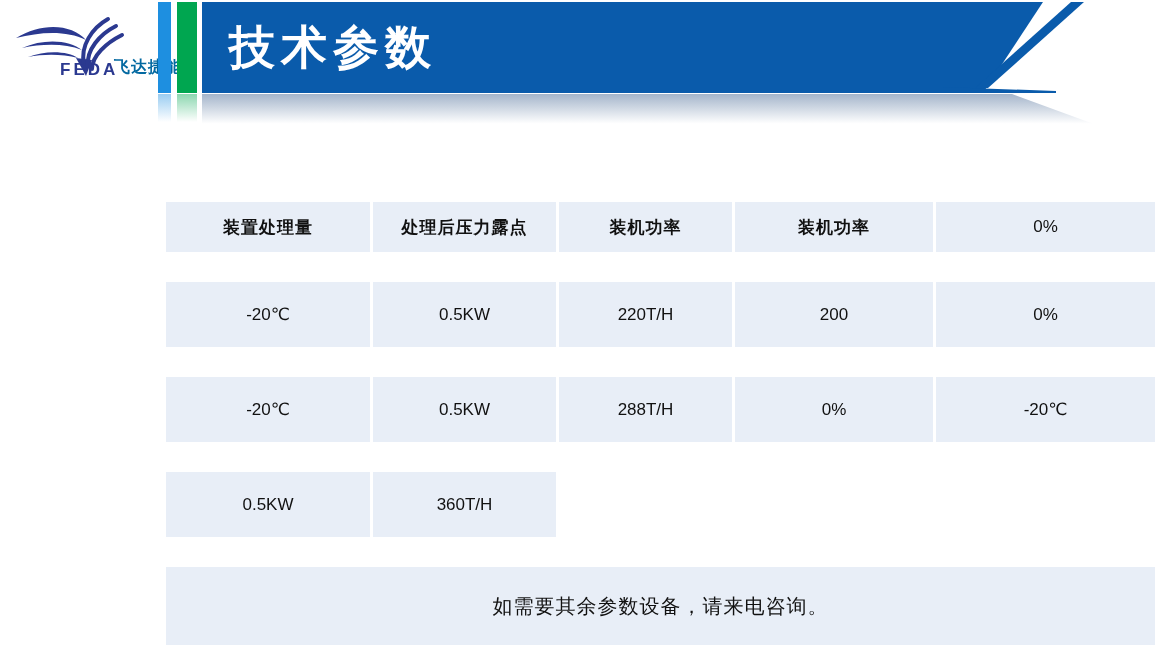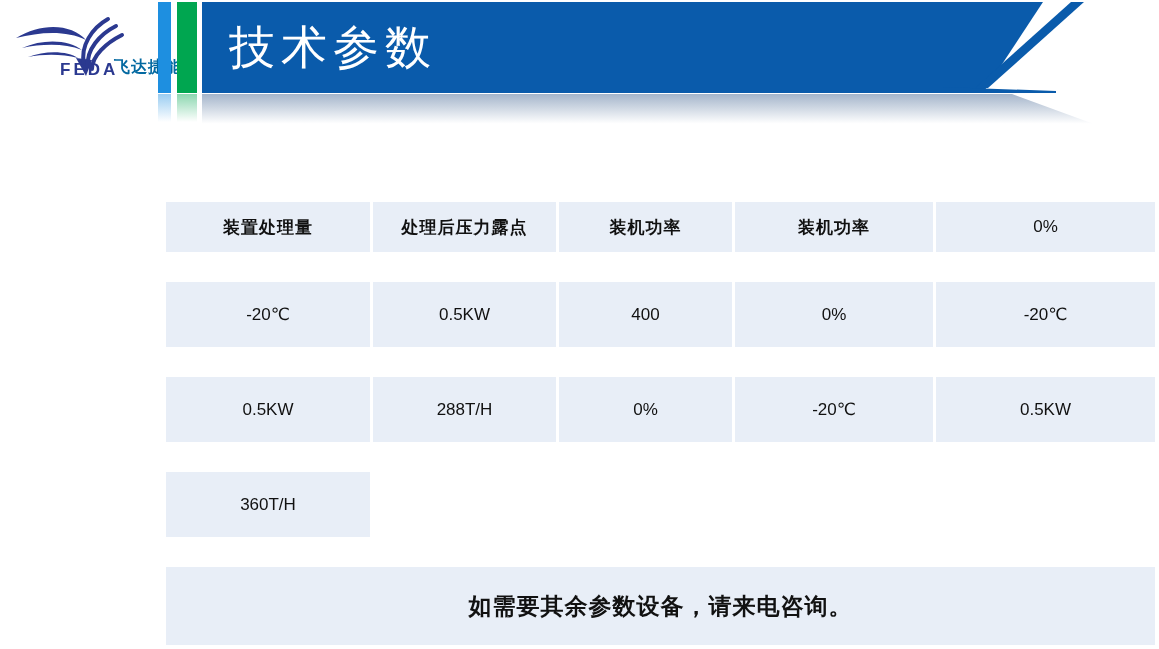--- a/index.html
+++ b/index.html
@@ -18,7 +18,7 @@
   .bar-lightblue{position:absolute;left:158px;top:2px;width:13px;height:91px;background:#1e8fe0;}
   .bar-green{position:absolute;left:177px;top:2px;width:20px;height:91px;background:#00a650;}
   .banner-svg{position:absolute;left:202px;top:2px;}
-  .slide-title{position:absolute;left:229px;top:18px;font-size:46px;font-weight:normal;
+  .slide-title{position:absolute;left:229px;top:18px;font-size:46px;font-weight:bold;
     color:#ffffff;letter-spacing:6px;line-height:58px;white-space:nowrap;}
 
   

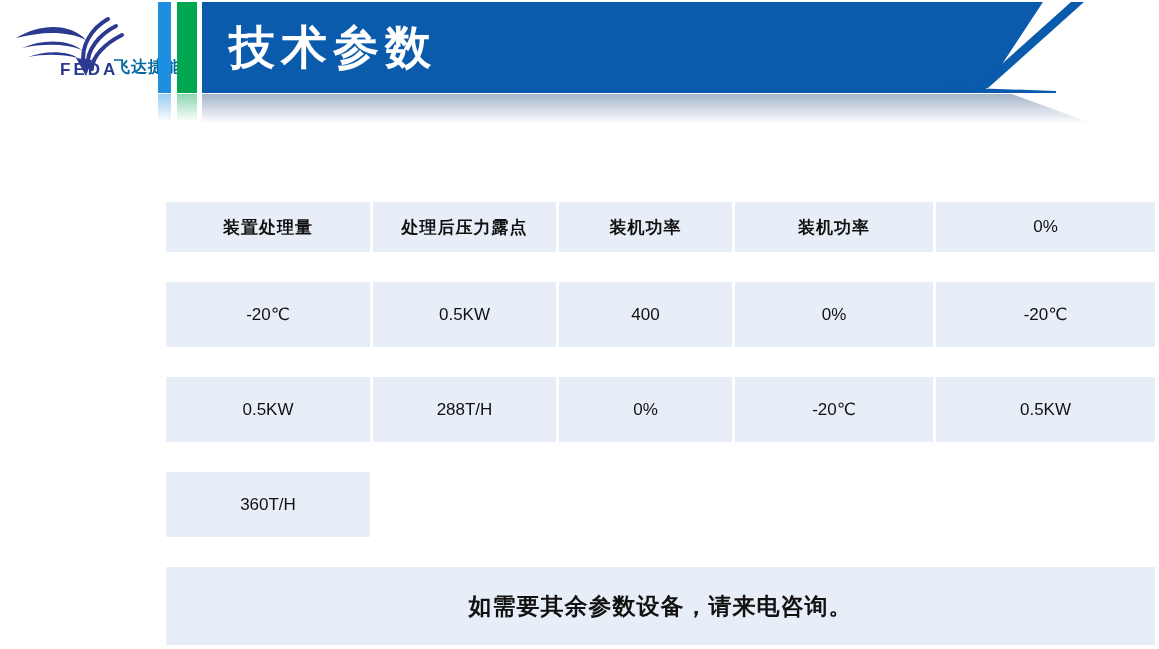--- a/index.html
+++ b/index.html
@@ -85,6 +85,7 @@
     <div class="cell">0%</div>
     <div class="cell">-20℃</div>
     <div class="cell">0.5KW</div>
+    <div class="cell">220T/H</div>
 
     <div class="cell">400</div>
     <div class="cell">0%</div>

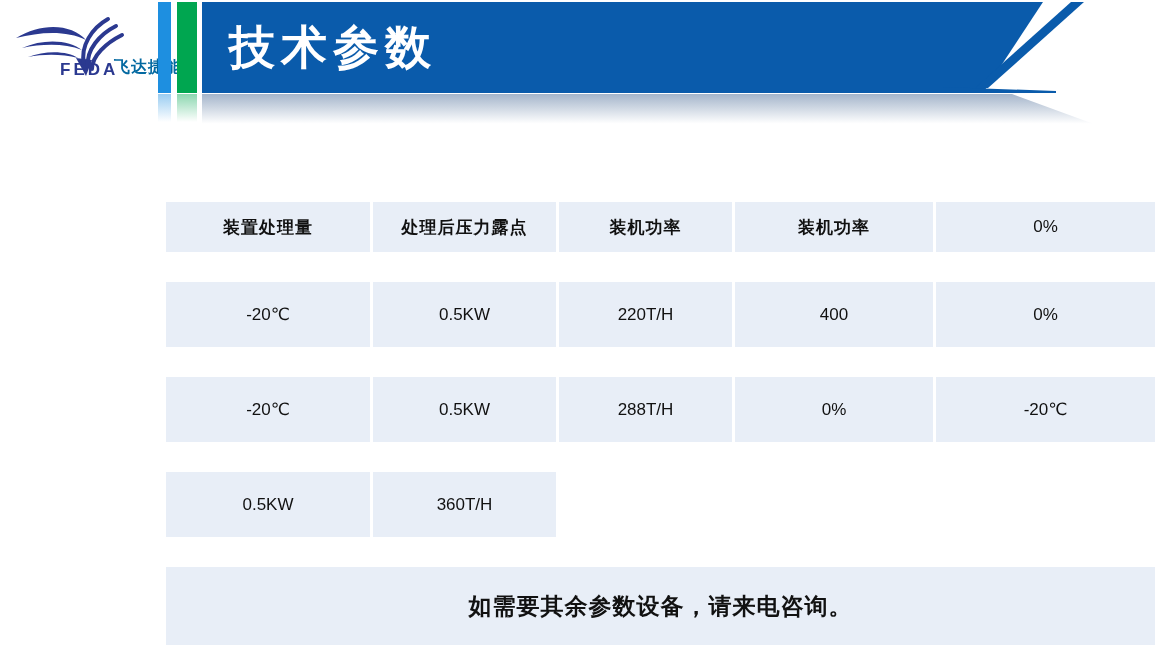--- a/index.html
+++ b/index.html
@@ -87,7 +87,7 @@
     <div class="cell">0.5KW</div>
     <div class="cell">220T/H</div>
 
-    <div class="cell">400</div>
+    <div class="cell">200</div>
     <div class="cell">0%</div>
     <div class="cell">-20℃</div>
     <div class="cell">0.5KW</div>

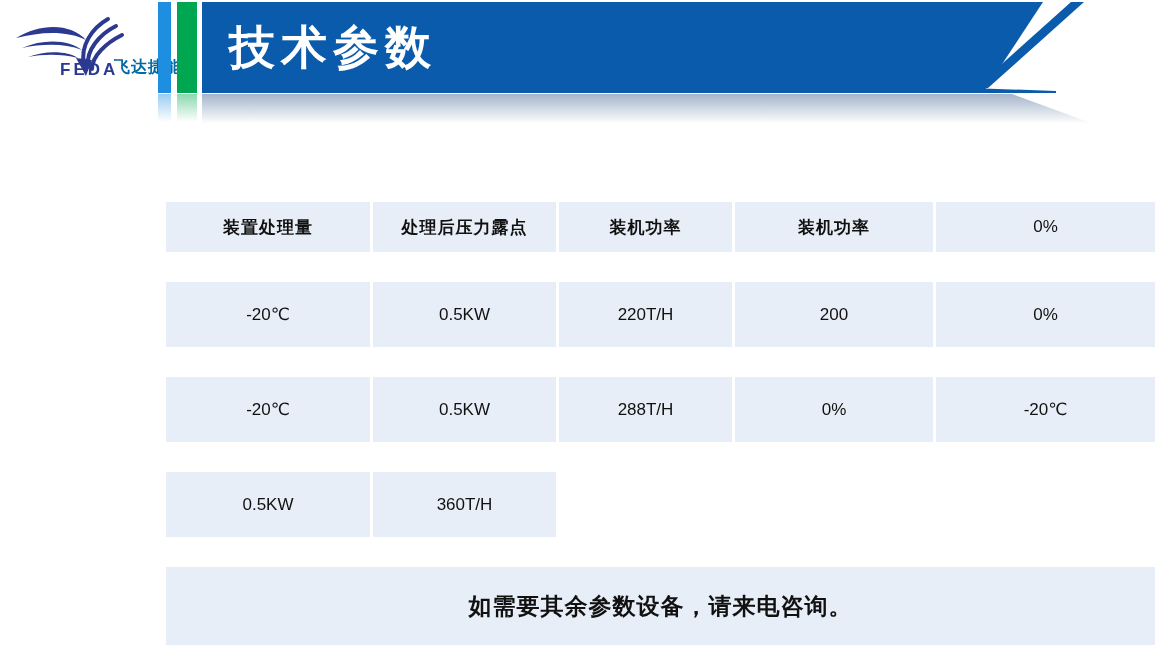--- a/index.html
+++ b/index.html
@@ -38,7 +38,7 @@
   .cell{background:#e8eef7;display:flex;align-items:center;justify-content:center;
     font-size:17px;color:#111;margin-top:27px;}
   .cell.hdr{font-weight:bold;font-size:17px;letter-spacing:1px;}
-  .cell.foot{grid-column:1 / -1;font-weight:bold;font-size:23px;letter-spacing:1px;}
+  .cell.foot{grid-column:1 / -1;font-weight:normal;font-size:20px;letter-spacing:1px;}
 </style>
 </head>
 <body>

